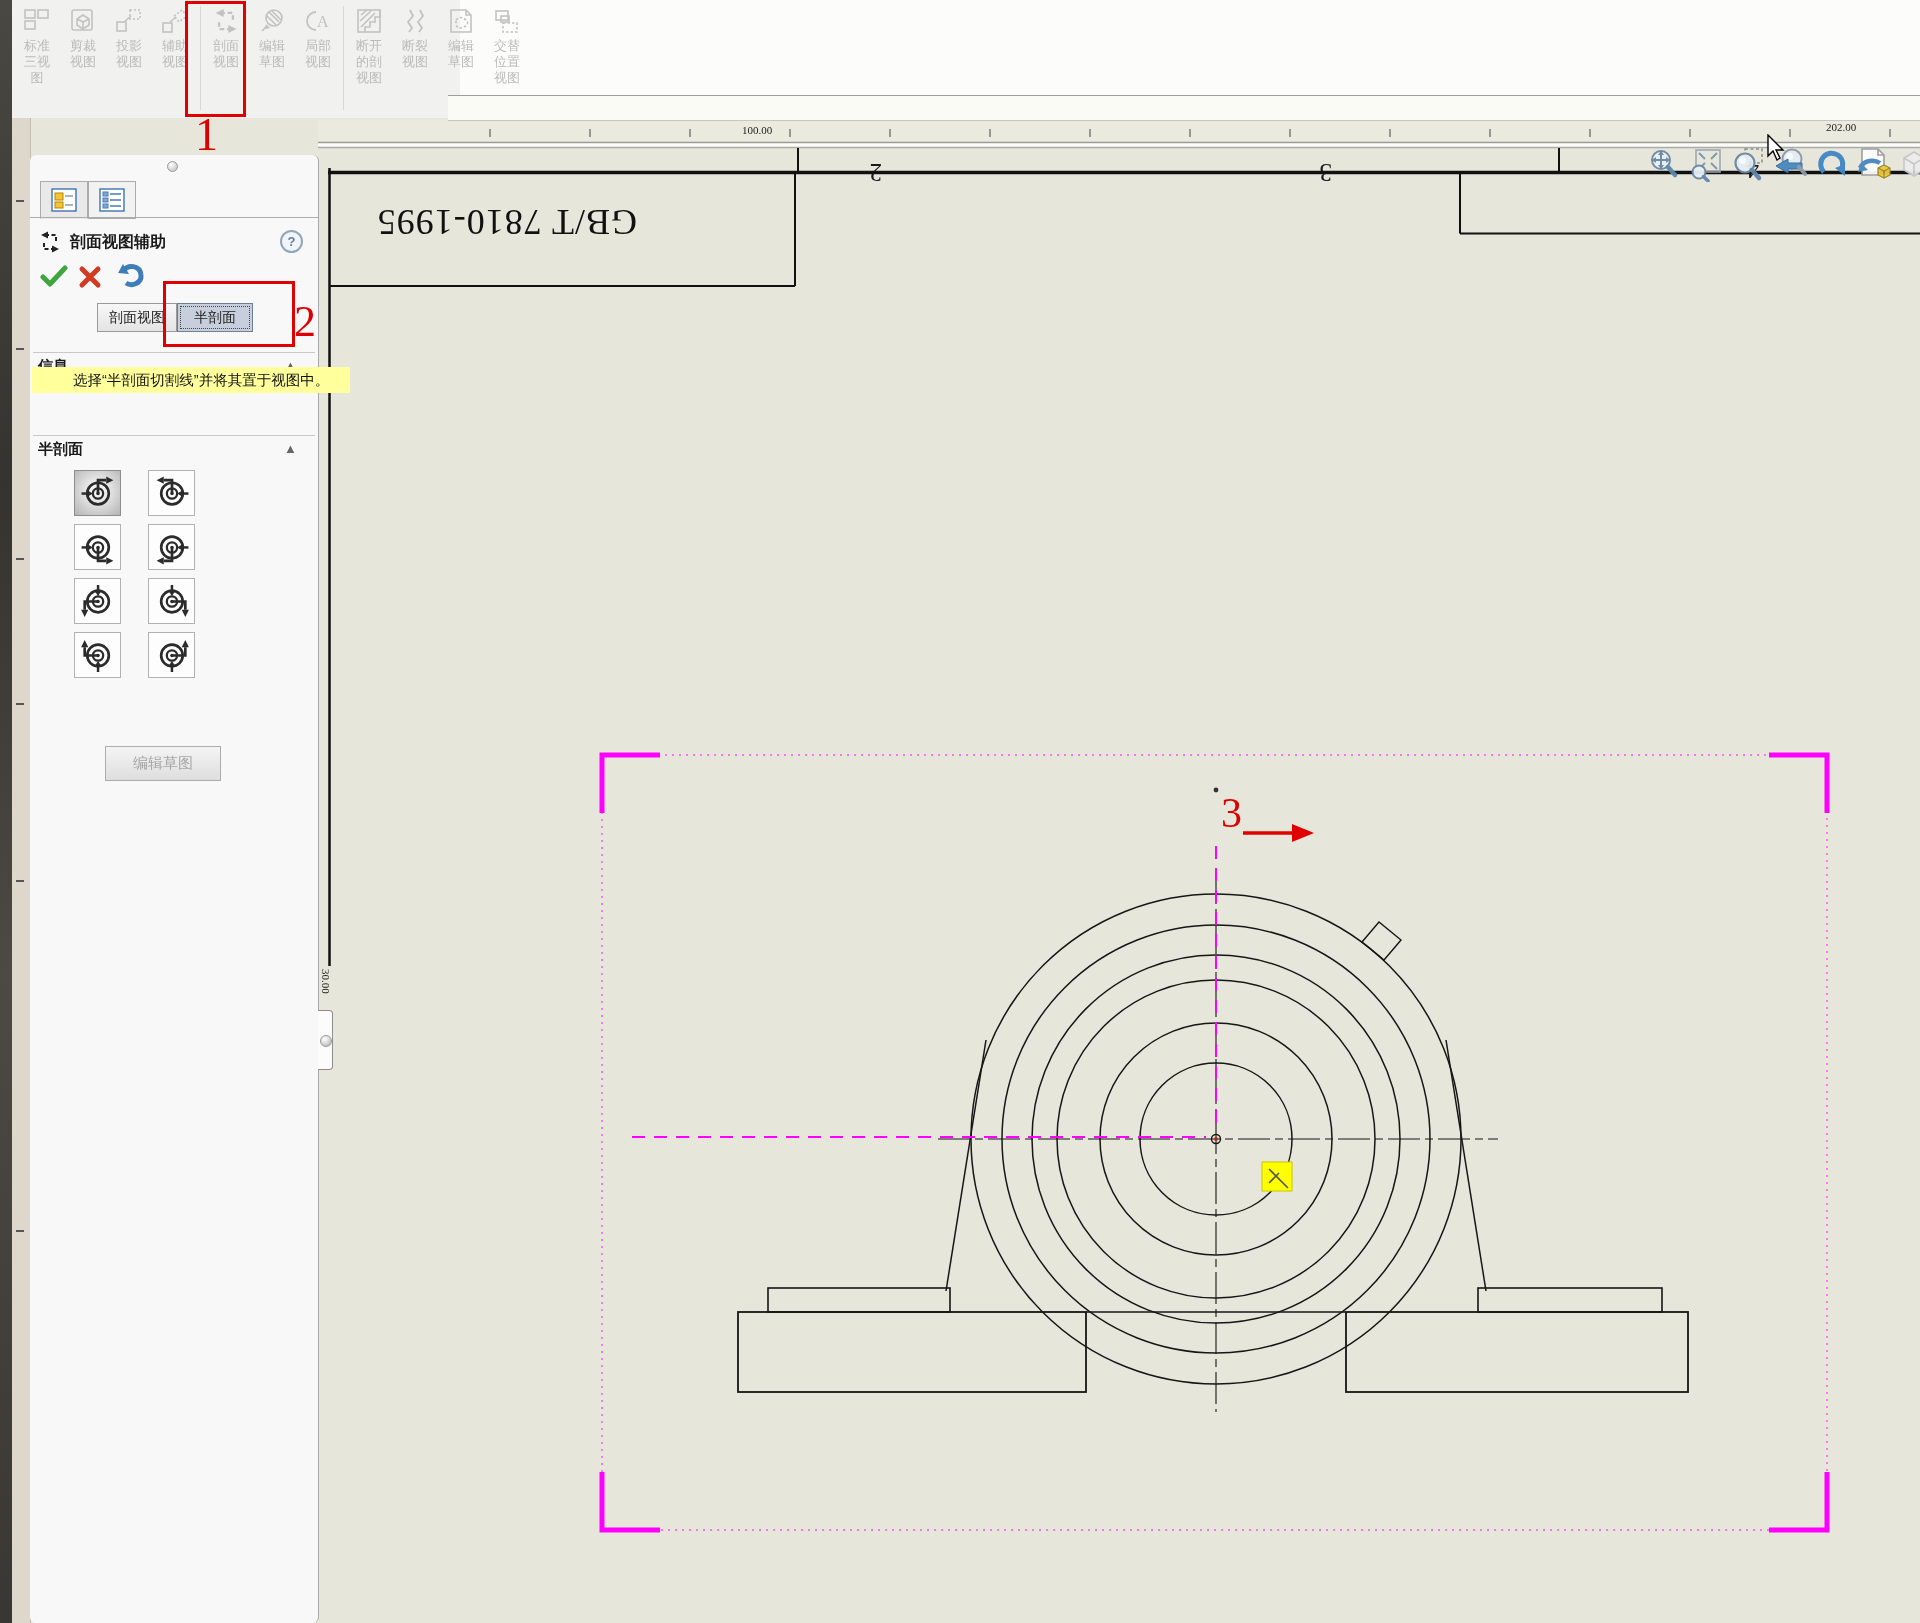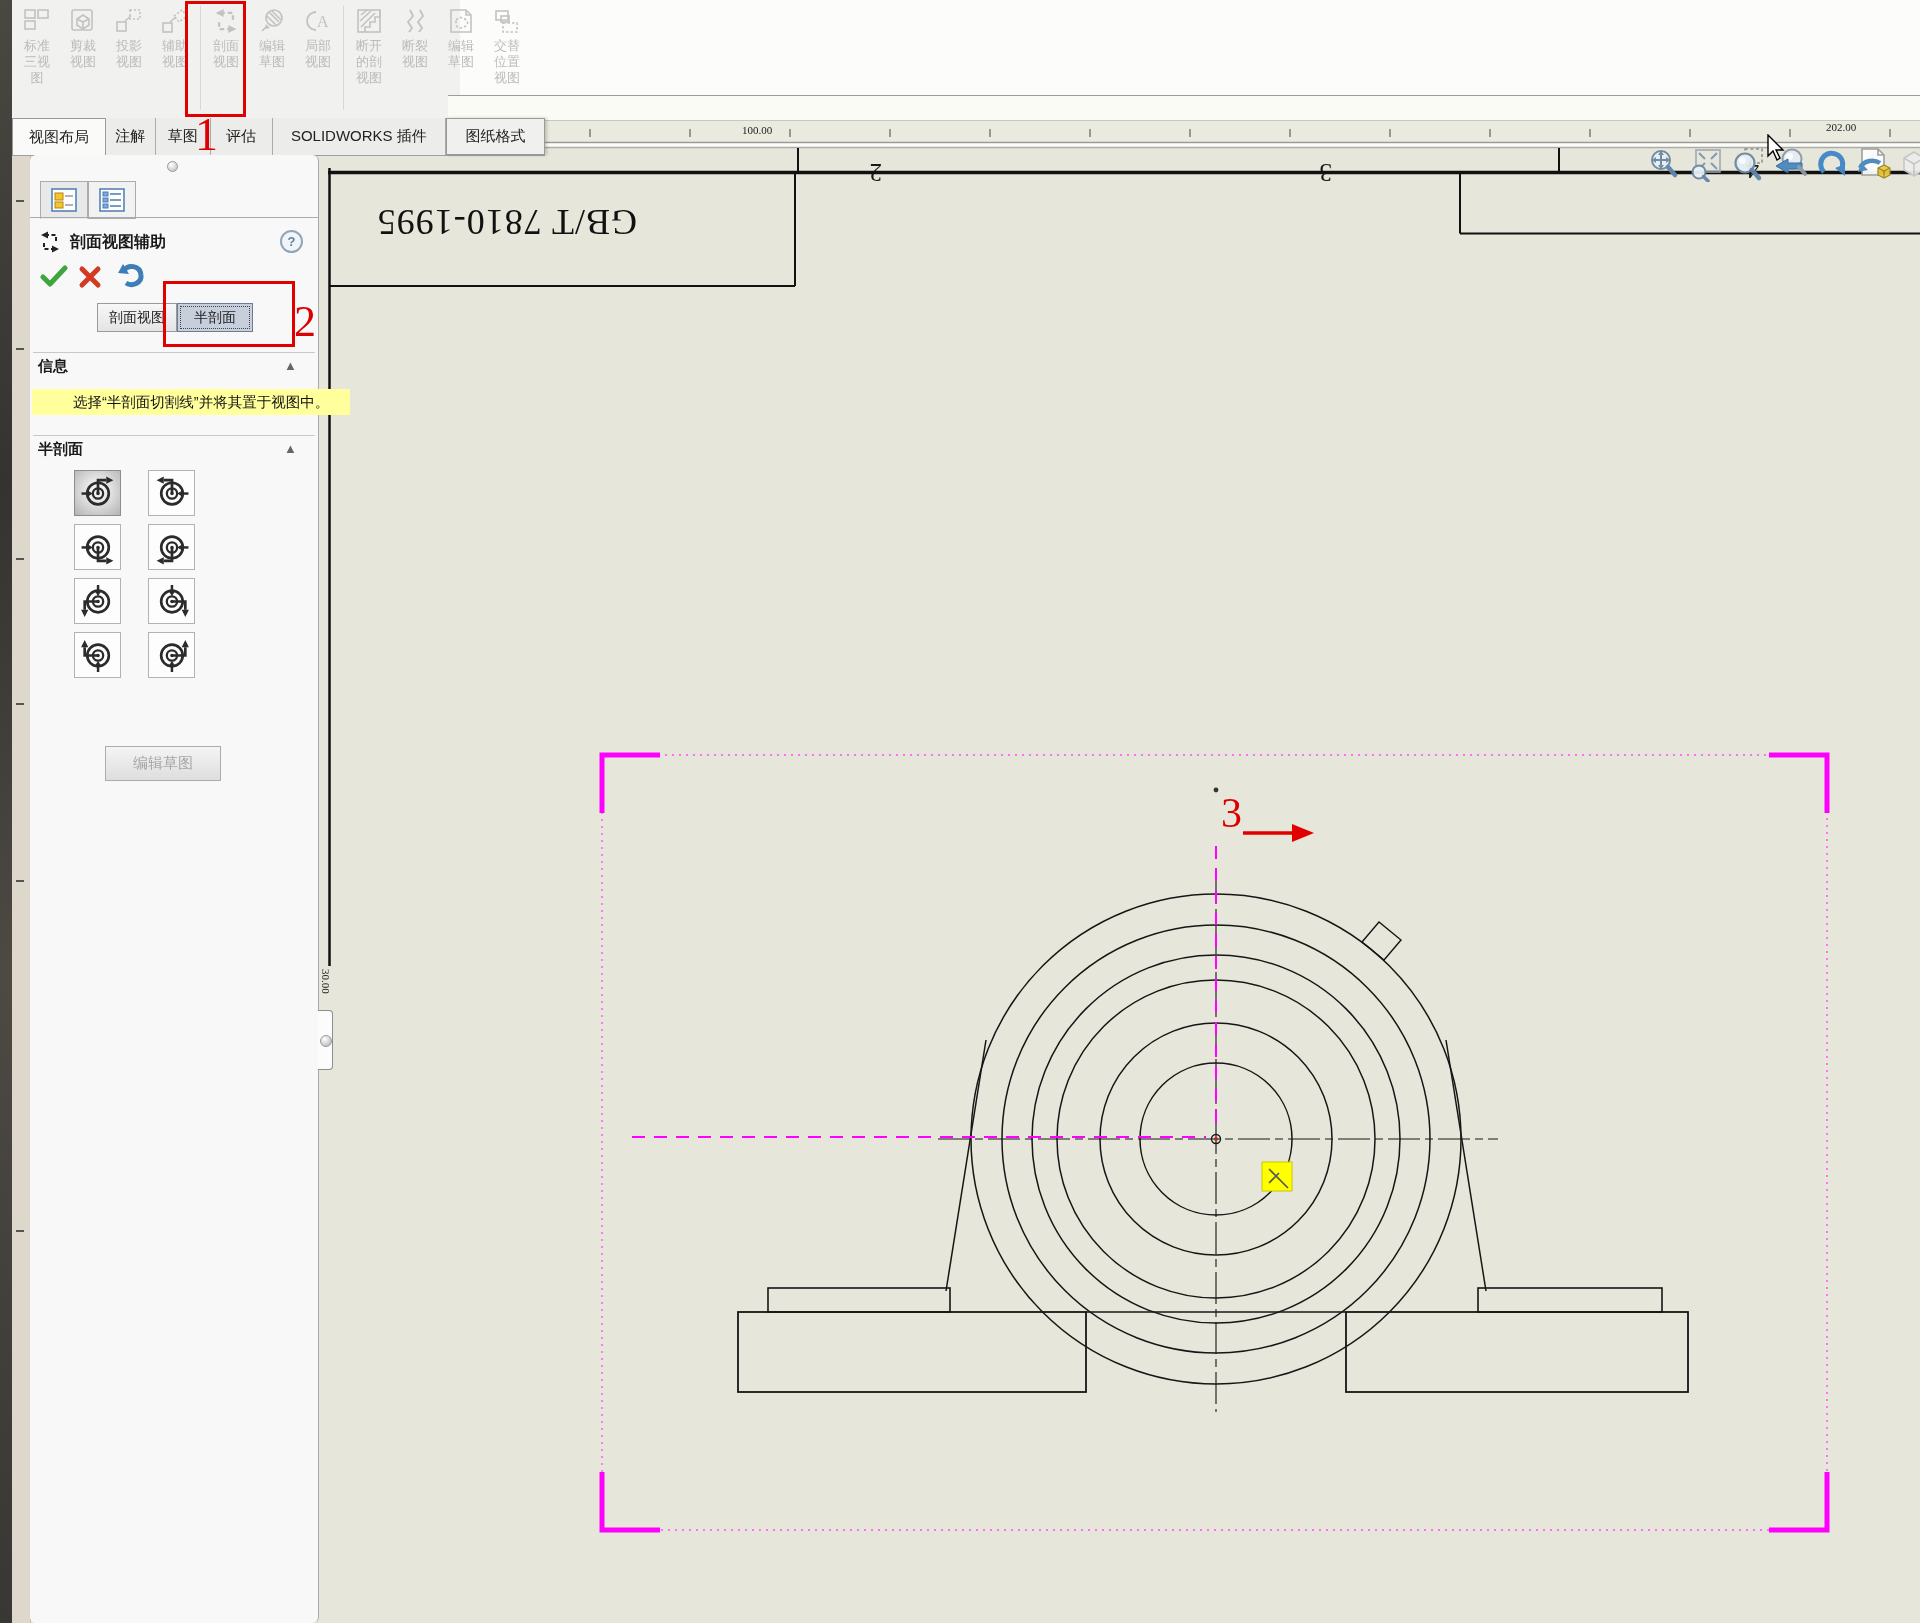--- a/index.html
+++ b/index.html
@@ -285,14 +285,6 @@
   </div>
   <div id="white-band" class="abs"></div>
 
-  <div id="tabrow" class="abs">
-      <div class="tab active" style="width: 92px;">视图布局</div>
-      <div class="tab" style="width: 49px;">注解</div>
-      <div class="tab" style="width: 54px;">草图</div>
-      <div class="tab" style="width: 61px;">评估</div>
-      <div class="tab" style="width: 173px;">SOLIDWORKS 插件</div>
-      <div class="tab last" style="width: 97px;">图纸格式</div>
-    </div>
 
   <div class="abs redbox" style="left:185px;top:1px;width:55px;height:110px;"></div>
   <div class="abs rednum" style="left:195px;top:112px;font-size:46px;">1</div>

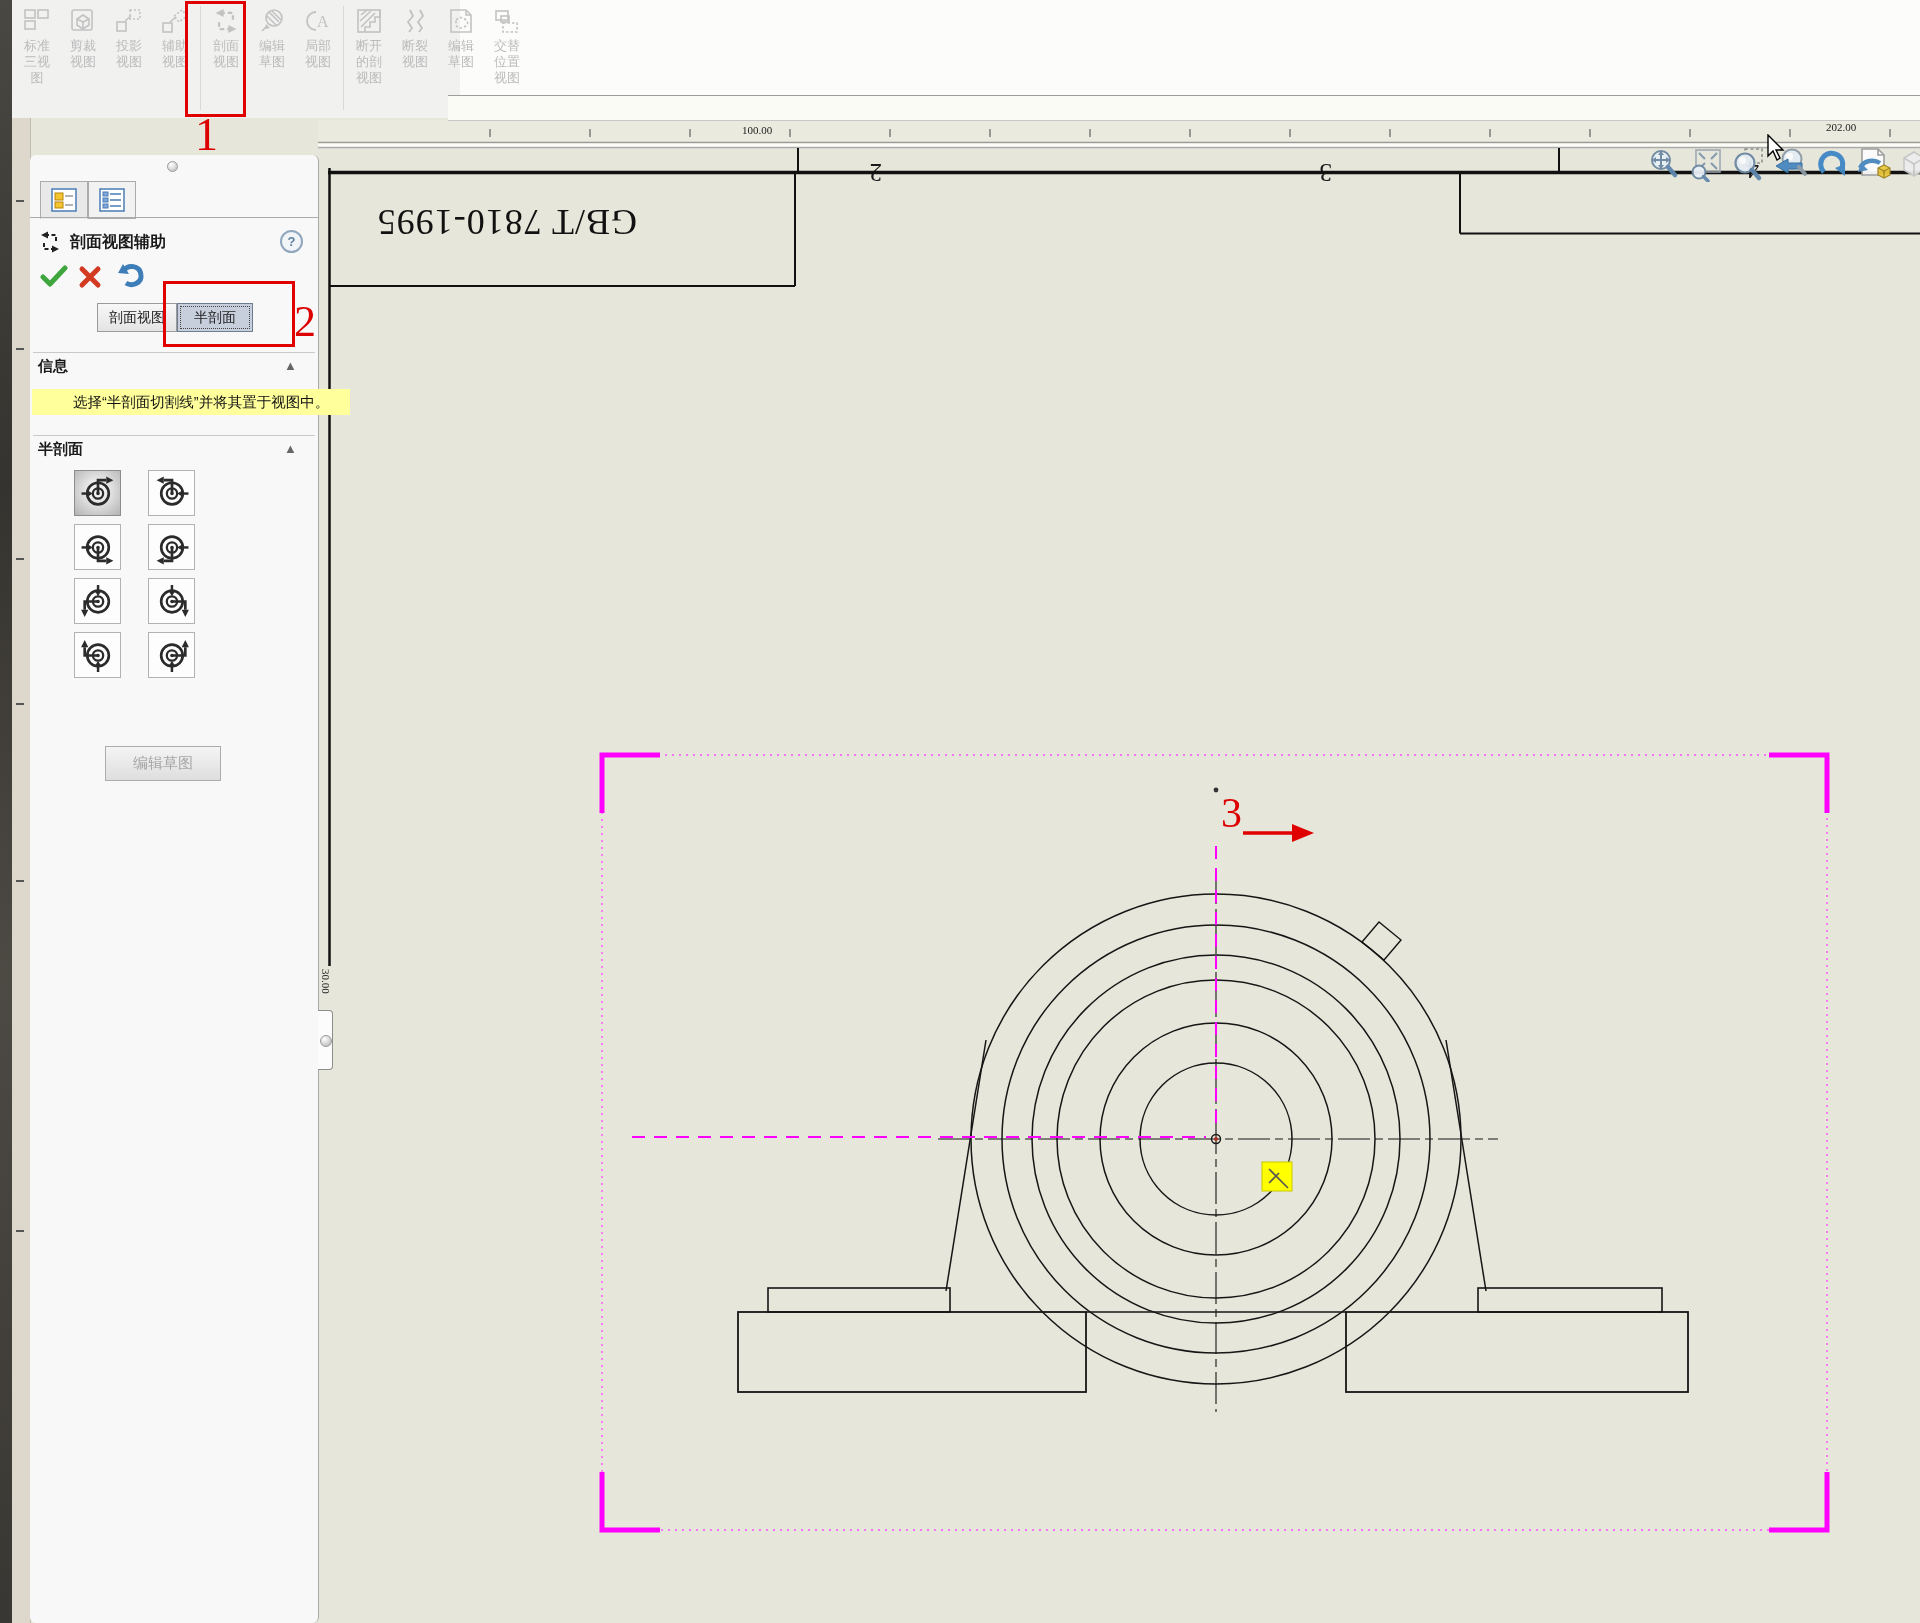--- a/index.html
+++ b/index.html
@@ -366,7 +366,7 @@
     <div class="abs psep" style="left:3px;top:197px;width:282px;"></div>
     <div class="abs phdr" style="left:8px;top:202px;">信息</div>
     <div class="abs chev" style="left:254px;top:203px;">▲</div>
-    <div class="abs" id="info-msg" style="left:2px;top:234px;width:274px;padding-left:41px;">选择“半剖面切割线”并将其置于视图中。</div>
+    <div class="abs" id="info-msg" style="left:2px;top:212px;width:274px;padding-left:41px;">选择“半剖面切割线”并将其置于视图中。</div>
 
     <div class="abs psep" style="left:3px;top:280px;width:282px;"></div>
     <div class="abs phdr" style="left:8px;top:285px;">半剖面</div>

